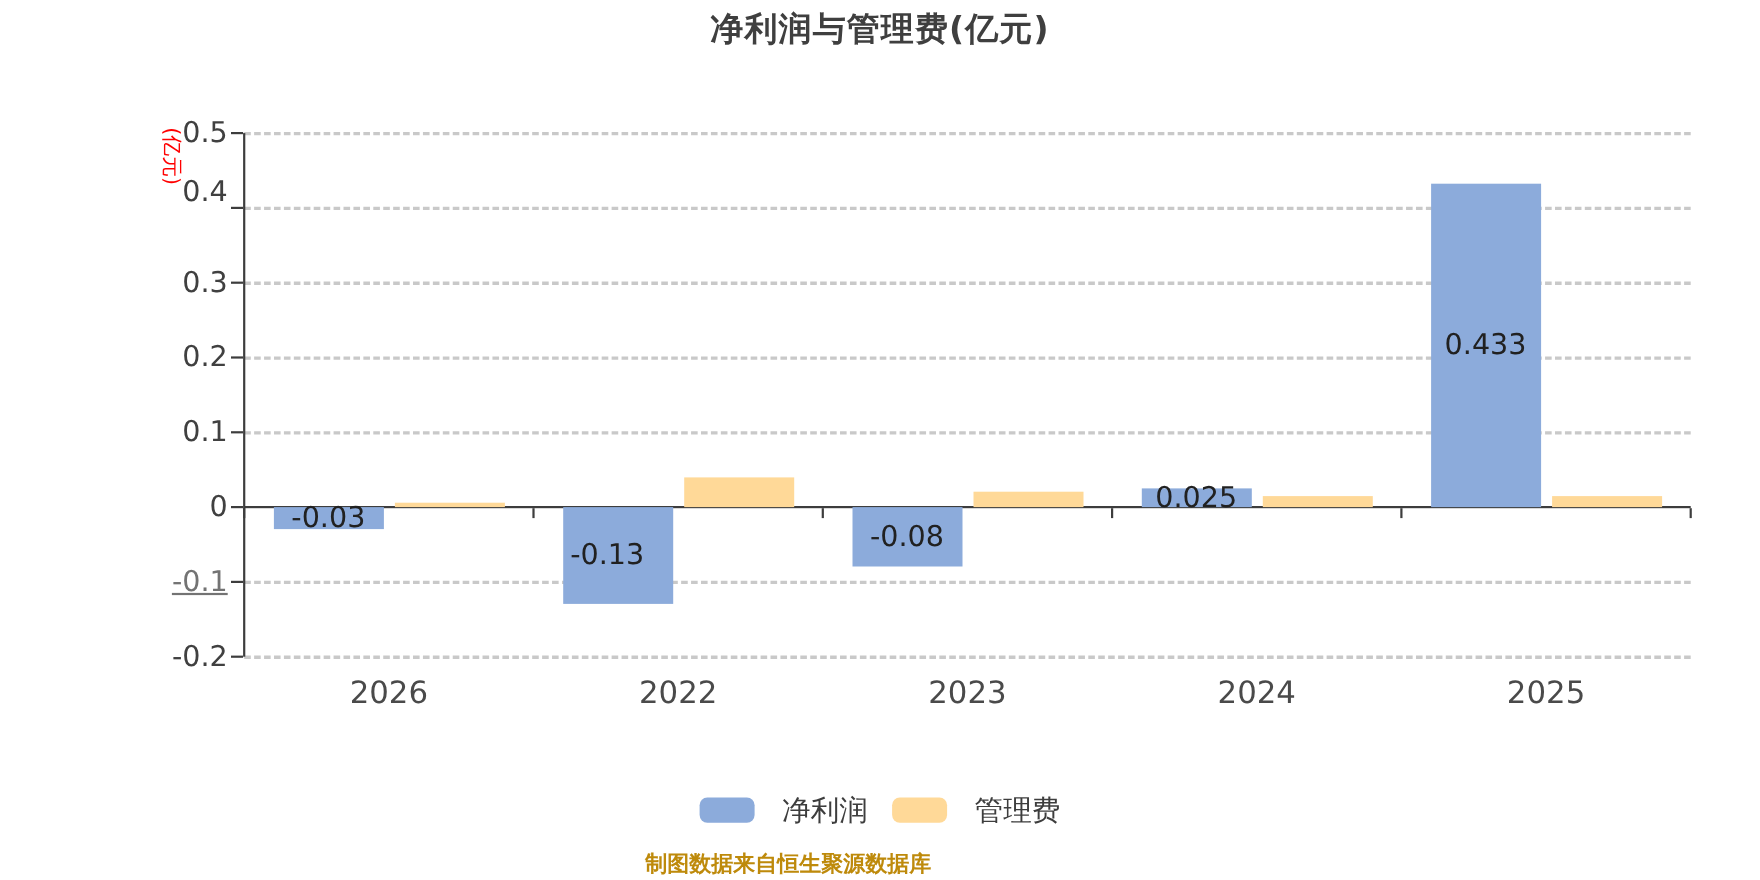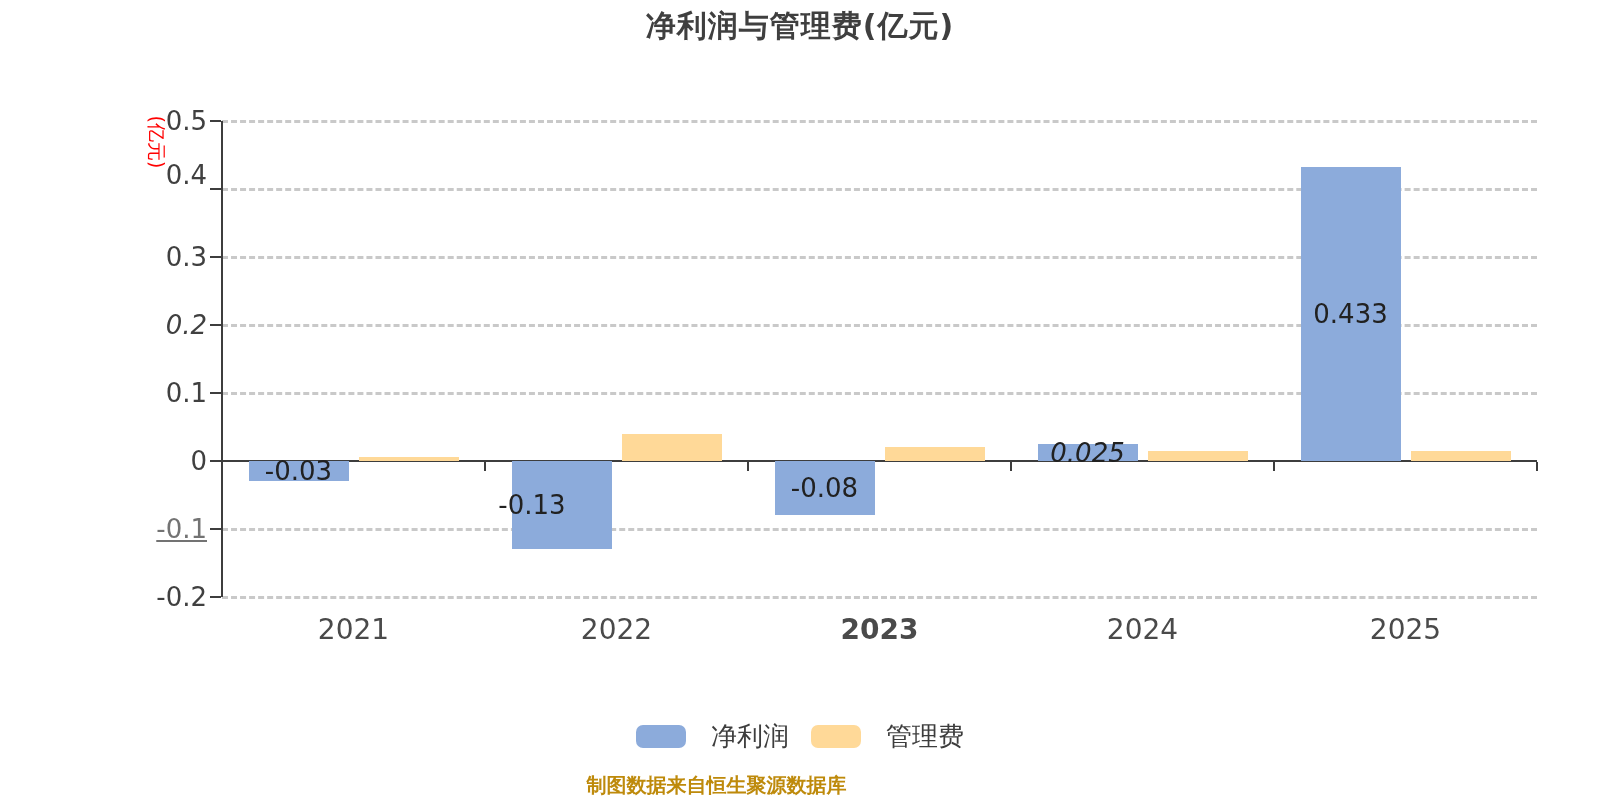--- a/index.html
+++ b/index.html
@@ -68,7 +68,7 @@
       <div class="ytick-label" style="left: 117px; top: 242px; color: rgb(64, 64, 64);">0.3</div>
       <div class="gridline" style="left: 222px; width: 1315px; top: 324px; border-top-color: rgb(201, 201, 201);"></div>
       <div class="ytick" style="left: 210px; top: 324px; background: rgb(61, 61, 61);"></div>
-      <div class="ytick-label" style="left: 117px; top: 310px; color: rgb(64, 64, 64); font-style: italic;">0.2</div>
+      <div class="ytick-label" style="left: 117px; top: 310px; color: rgb(64, 64, 64);">0.2</div>
       <div class="gridline" style="left: 222px; width: 1315px; top: 392px; border-top-color: rgb(201, 201, 201);"></div>
       <div class="ytick" style="left: 210px; top: 392px; background: rgb(61, 61, 61);"></div>
       <div class="ytick-label" style="left: 117px; top: 378px; color: rgb(64, 64, 64);">0.1</div>

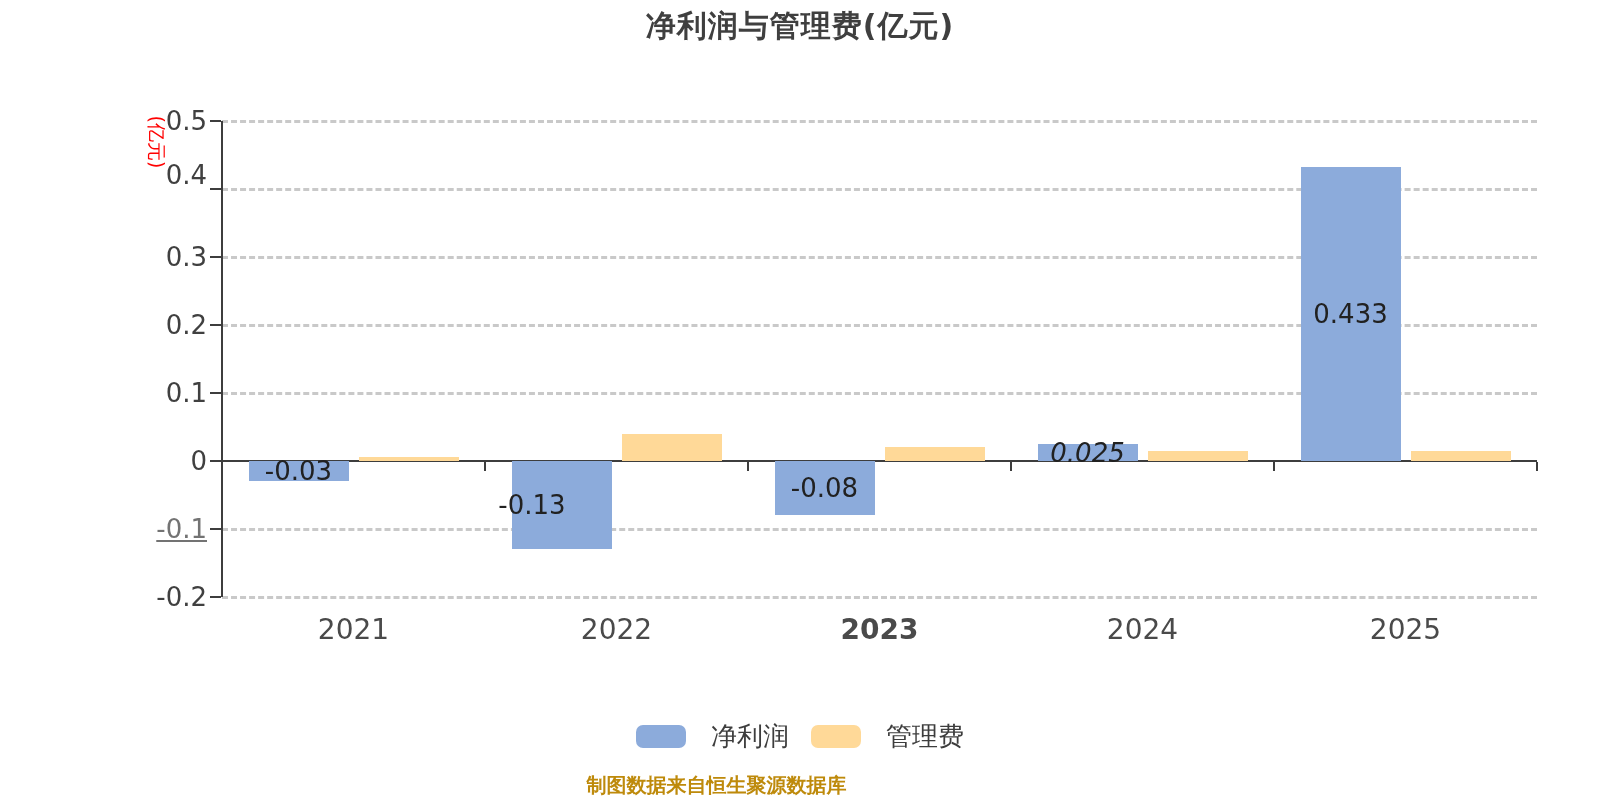--- a/index.html
+++ b/index.html
@@ -101,7 +101,7 @@
       <div class="bar" style="left: 884.5px; width: 100px; top: 447.4px; height: 13.6px; background: rgb(255, 217, 152);"></div>
       <div class="xaxis-label" style="left: 779.5px; top: 614px; color: rgb(74, 74, 74); font-weight: bold;">2023</div>
       <div class="bar" style="left: 1037.5px; width: 100px; top: 444px; height: 17px; background: rgb(140, 171, 219);"></div>
-      <div class="bar-value-label" style="left: 1017.5px; top: 437.5px; color: rgb(33, 33, 33); font-style: italic;">0.025</div>
+      <div class="bar-value-label" style="left: 1017.5px; top: 437.5px; color: rgb(33, 33, 33);">0.025</div>
       <div class="bar" style="left: 1147.5px; width: 100px; top: 450.8px; height: 10.2px; background: rgb(255, 217, 152);"></div>
       <div class="xaxis-label" style="left: 1042.5px; top: 614px; color: rgb(74, 74, 74);">2024</div>
       <div class="bar" style="left: 1300.5px; width: 100px; top: 166.56px; height: 294.44px; background: rgb(140, 171, 219);"></div>

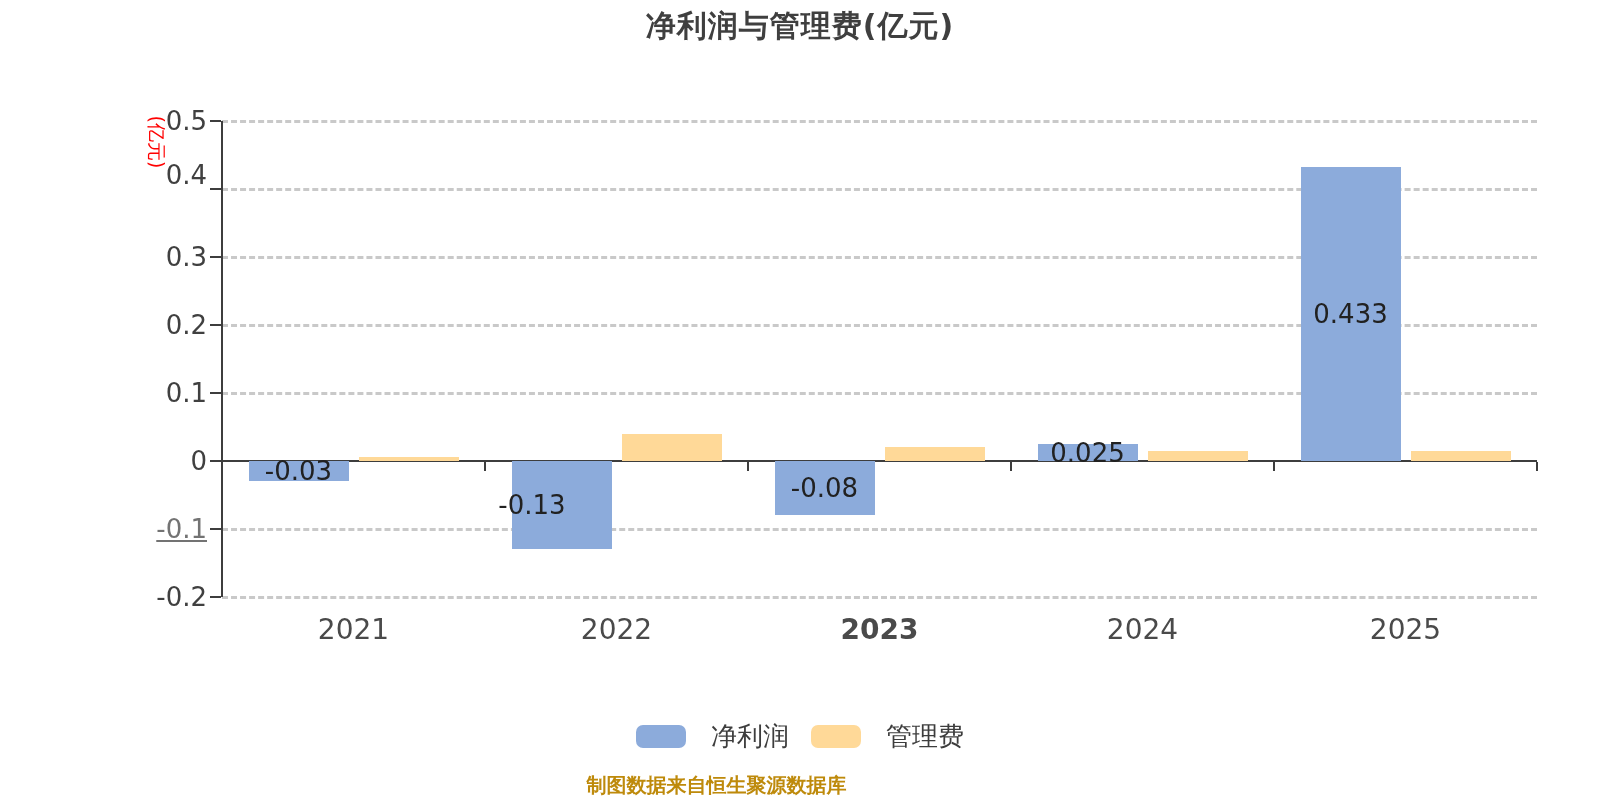--- a/index.html
+++ b/index.html
@@ -93,7 +93,7 @@
       <div class="bar" style="left: 358.5px; width: 100px; top: 456.92px; height: 4.08px; background: rgb(255, 217, 152);"></div>
       <div class="xaxis-label" style="left: 253.5px; top: 614px; color: rgb(74, 74, 74);">2021</div>
       <div class="bar" style="left: 511.5px; width: 100px; top: 461px; height: 88.4px; background: rgb(140, 171, 219);"></div>
-      <div class="bar-value-label" style="left: 462px; top: 490.2px; color: rgb(33, 33, 33);">-0.13</div>
+      <div class="bar-value-label" style="left: 482px; top: 490.2px; color: rgb(33, 33, 33);">-0.13</div>
       <div class="bar" style="left: 621.5px; width: 100px; top: 433.8px; height: 27.2px; background: rgb(255, 217, 152);"></div>
       <div class="xaxis-label" style="left: 516.5px; top: 614px; color: rgb(74, 74, 74);">2022</div>
       <div class="bar" style="left: 774.5px; width: 100px; top: 461px; height: 54.4px; background: rgb(140, 171, 219);"></div>

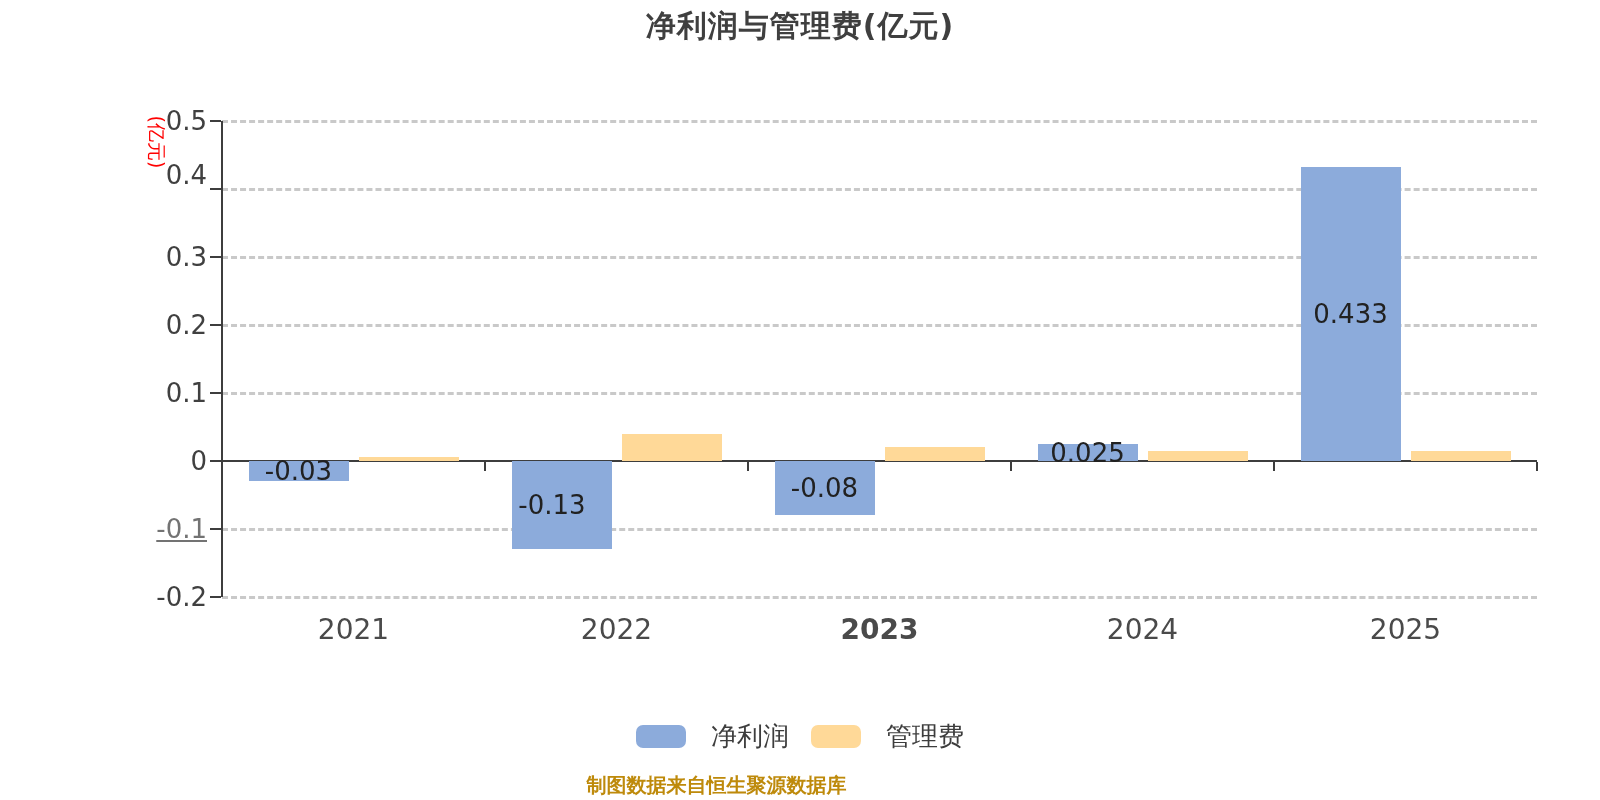--- a/index.html
+++ b/index.html
@@ -91,7 +91,7 @@
       <div class="bar" style="left: 248.5px; width: 100px; top: 461px; height: 20.4px; background: rgb(140, 171, 219);"></div>
       <div class="bar-value-label" style="left: 228.5px; top: 456.2px; color: rgb(33, 33, 33);">-0.03</div>
       <div class="bar" style="left: 358.5px; width: 100px; top: 456.92px; height: 4.08px; background: rgb(255, 217, 152);"></div>
-      <div class="xaxis-label" style="left: 253.5px; top: 614px; color: rgb(74, 74, 74);">2021</div>
+      <div class="xaxis-label" style="left: 253.5px; top: 614px; color: rgb(74, 74, 74);">2026</div>
       <div class="bar" style="left: 511.5px; width: 100px; top: 461px; height: 88.4px; background: rgb(140, 171, 219);"></div>
       <div class="bar-value-label" style="left: 482px; top: 490.2px; color: rgb(33, 33, 33);">-0.13</div>
       <div class="bar" style="left: 621.5px; width: 100px; top: 433.8px; height: 27.2px; background: rgb(255, 217, 152);"></div>

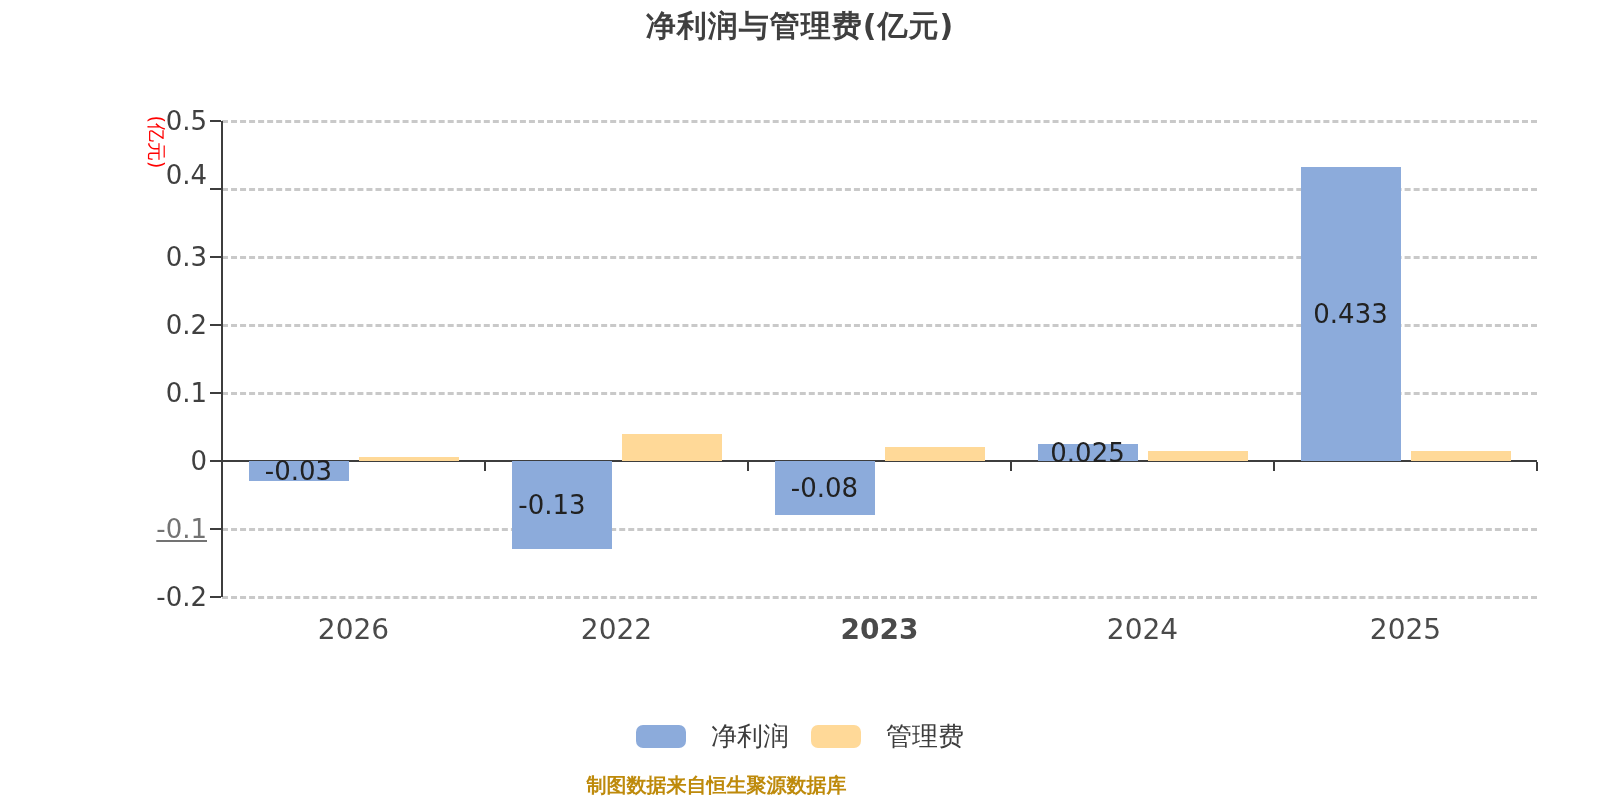--- a/index.html
+++ b/index.html
@@ -99,7 +99,7 @@
       <div class="bar" style="left: 774.5px; width: 100px; top: 461px; height: 54.4px; background: rgb(140, 171, 219);"></div>
       <div class="bar-value-label" style="left: 754.5px; top: 473.2px; color: rgb(33, 33, 33);">-0.08</div>
       <div class="bar" style="left: 884.5px; width: 100px; top: 447.4px; height: 13.6px; background: rgb(255, 217, 152);"></div>
-      <div class="xaxis-label" style="left: 779.5px; top: 614px; color: rgb(74, 74, 74); font-weight: bold;">2023</div>
+      <div class="xaxis-label" style="left: 779.5px; top: 614px; color: rgb(74, 74, 74);">2023</div>
       <div class="bar" style="left: 1037.5px; width: 100px; top: 444px; height: 17px; background: rgb(140, 171, 219);"></div>
       <div class="bar-value-label" style="left: 1017.5px; top: 437.5px; color: rgb(33, 33, 33);">0.025</div>
       <div class="bar" style="left: 1147.5px; width: 100px; top: 450.8px; height: 10.2px; background: rgb(255, 217, 152);"></div>

